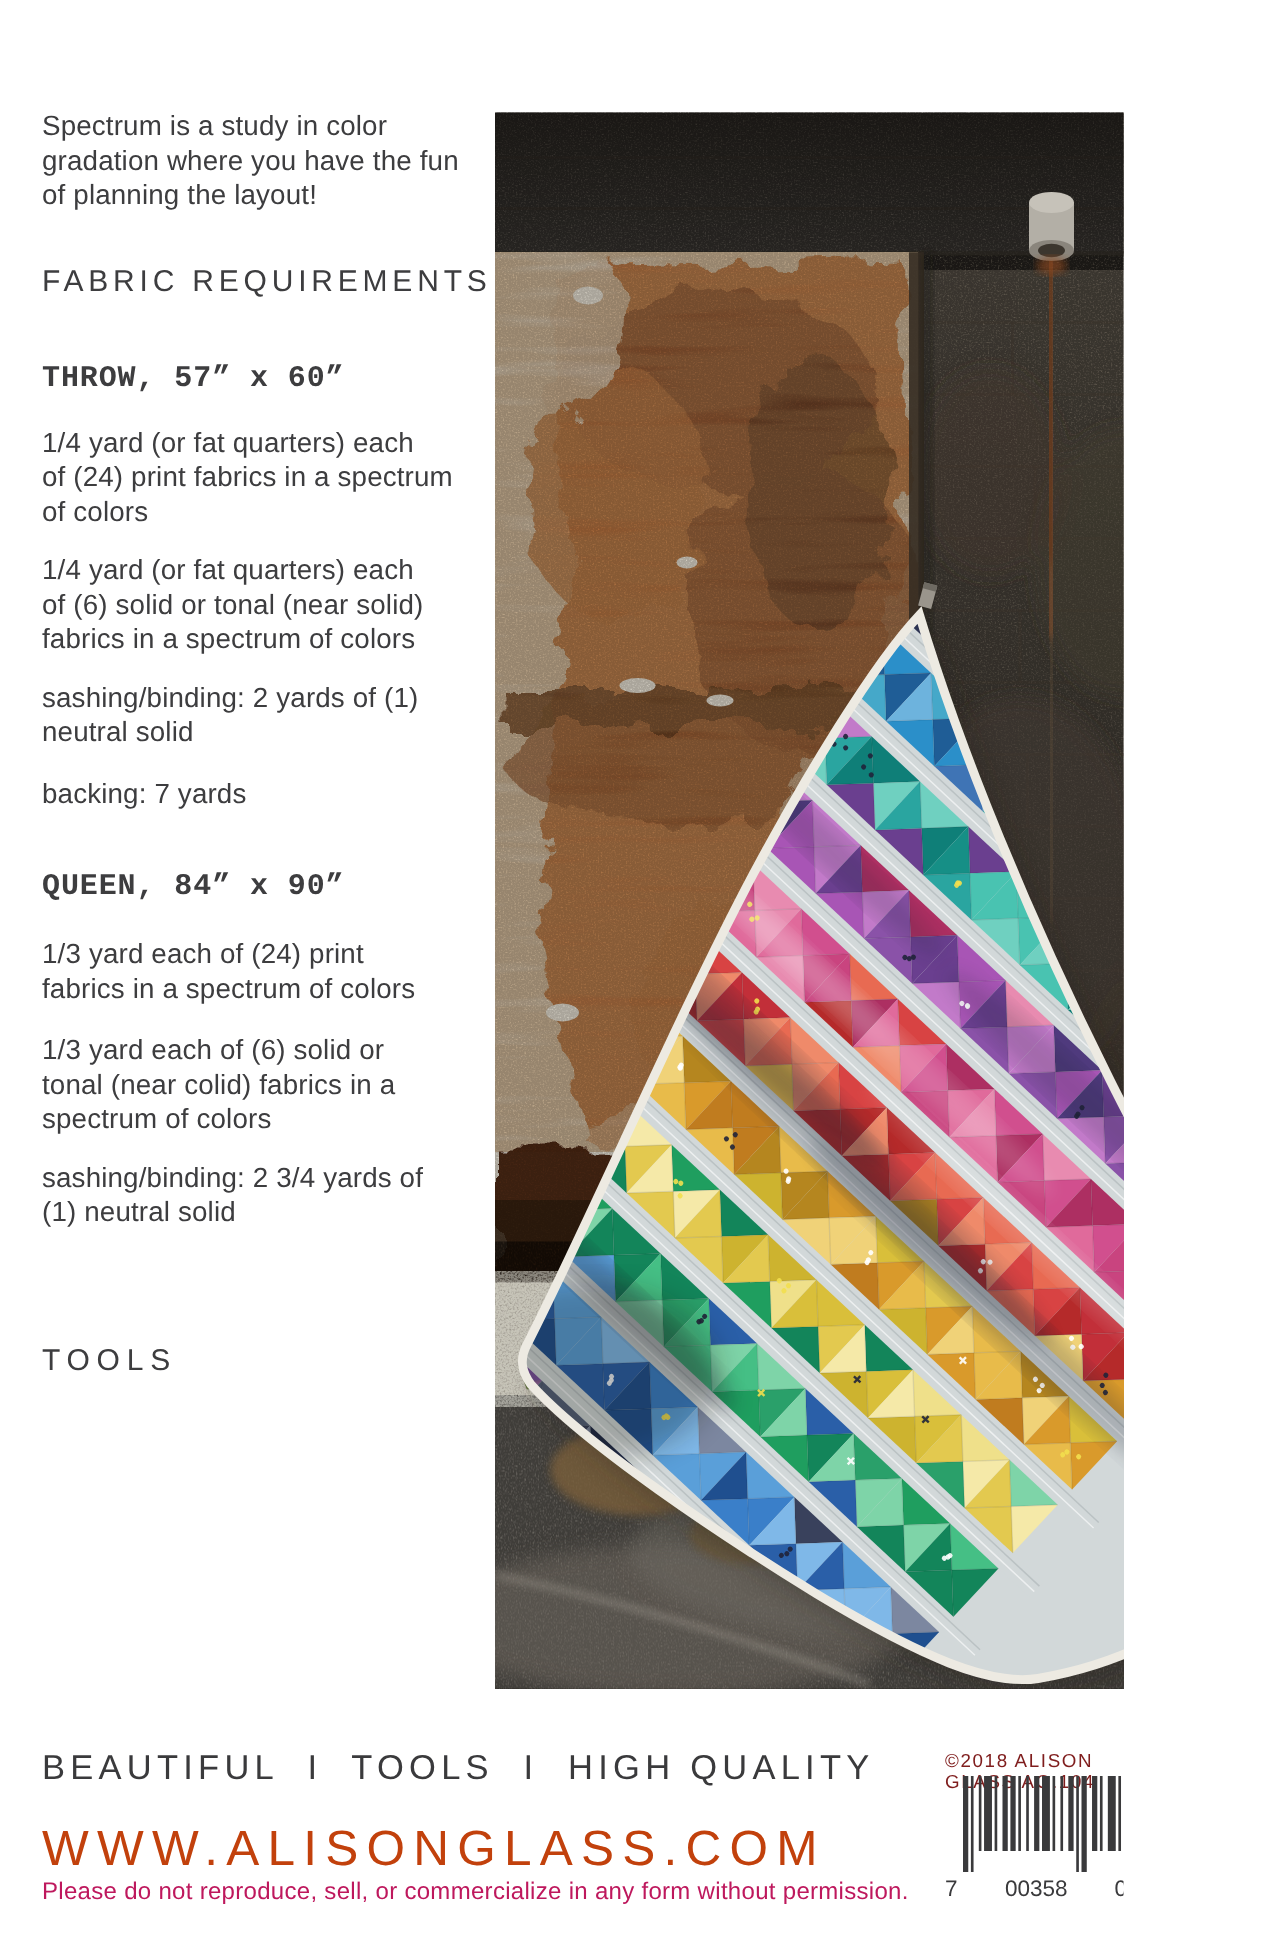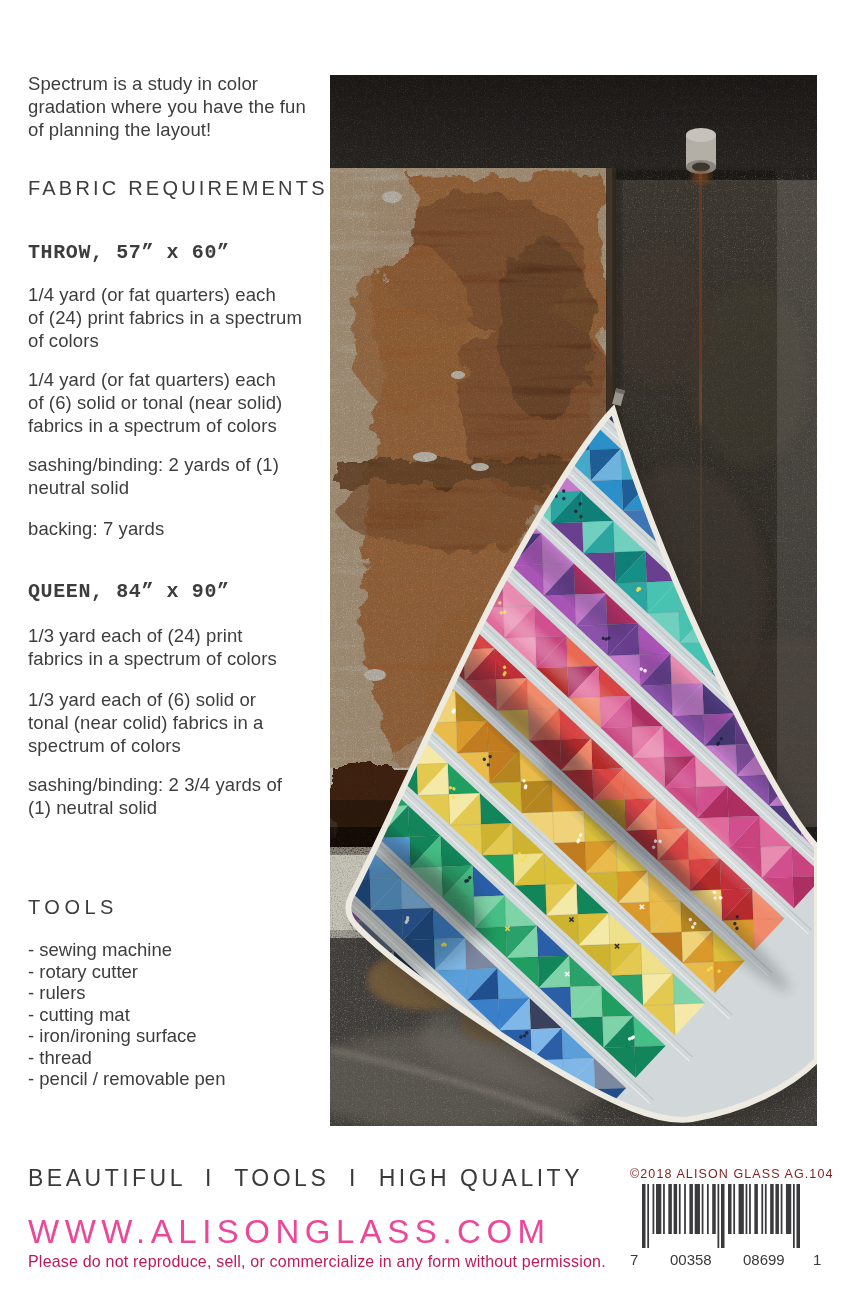--- a/index.html
+++ b/index.html
@@ -3,7 +3,7 @@
 <meta charset="utf-8">
 <style>
   html,body{margin:0;padding:0;background:#ffffff;}
-  .page{position:relative;width:841px;height:1300px;background:#fff;overflow:hidden;
+  .page{position:relative;width:749px;height:1300px;background:#fff;overflow:hidden;
         font-family:"Liberation Sans","DejaVu Sans",sans-serif;color:var(--ink,#3d3d3f);}
   .abs{position:absolute;}
   .body-text{font-size:18.5px;line-height:23px;white-space:pre-line;letter-spacing:.1px;}

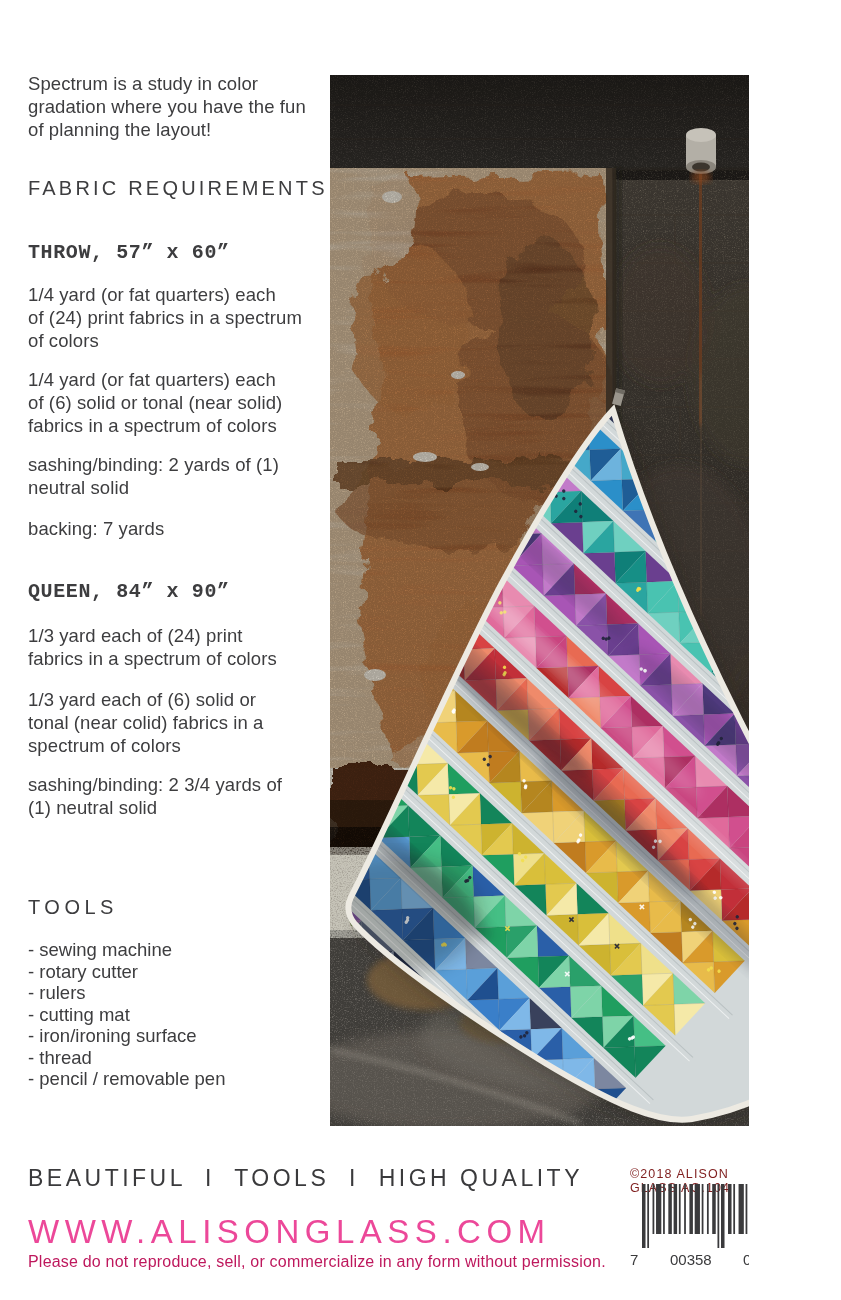--- a/index.html
+++ b/index.html
@@ -52,15 +52,6 @@
 (1) neutral solid</div>
 
   <div class="abs h-track" style="left:28px;top:896px;letter-spacing:4.5px;">TOOLS</div>
-  <div class="abs" style="left:28px;top:939px;">
-    <div class="tools-item">- sewing machine</div>
-    <div class="tools-item">- rotary cutter</div>
-    <div class="tools-item">- rulers</div>
-    <div class="tools-item">- cutting mat</div>
-    <div class="tools-item">- iron/ironing surface</div>
-    <div class="tools-item">- thread</div>
-    <div class="tools-item">- pencil / removable pen</div>
-  </div>
 
   <div class="photo-wrap">
     <svg id="photo-svg" width="487" height="1051" viewBox="0 0 487 1051">

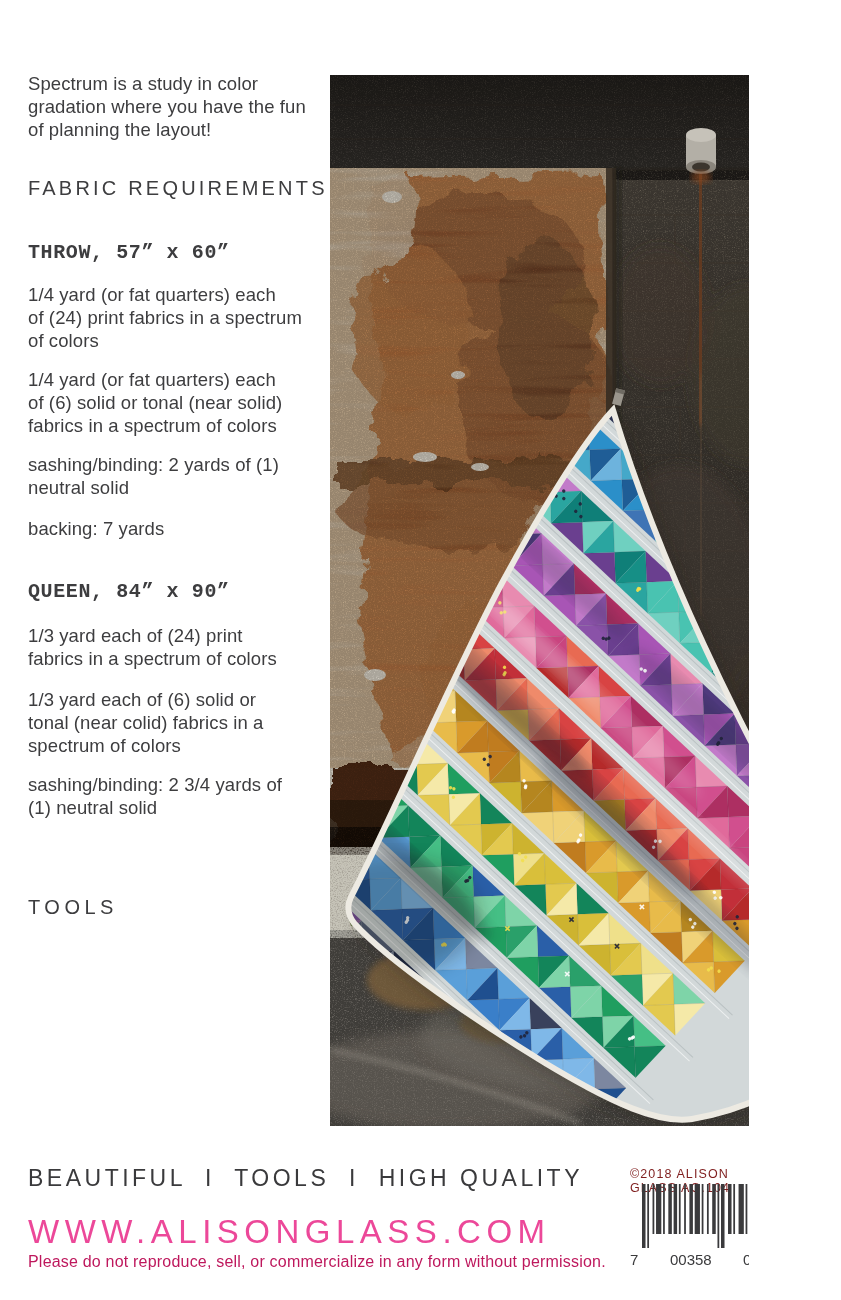--- a/index.html
+++ b/index.html
@@ -12,7 +12,7 @@
   .tools-item{font-size:18.5px;line-height:21.5px;}
   .foot-tag{font-size:23px;letter-spacing:3.5px;font-weight:400;white-space:pre;color:#3a3a3c;}
   .foot-sub{font-size:17.5px;letter-spacing:1.8px;color:#3a3a3c;}
-  .foot-web{font-size:33px;letter-spacing:5.5px;color:#ec4899;}
+  .foot-web{font-size:33px;letter-spacing:5.5px;color:#c2410c;}
   .foot-legal{font-size:16px;letter-spacing:.2px;color:#be185d;}
   .foot-copy{font-size:12.5px;letter-spacing:1.1px;color:#7f1d1d;}
   .barcode{position:absolute;left:630px;top:1184px;width:192px;height:86px;}

